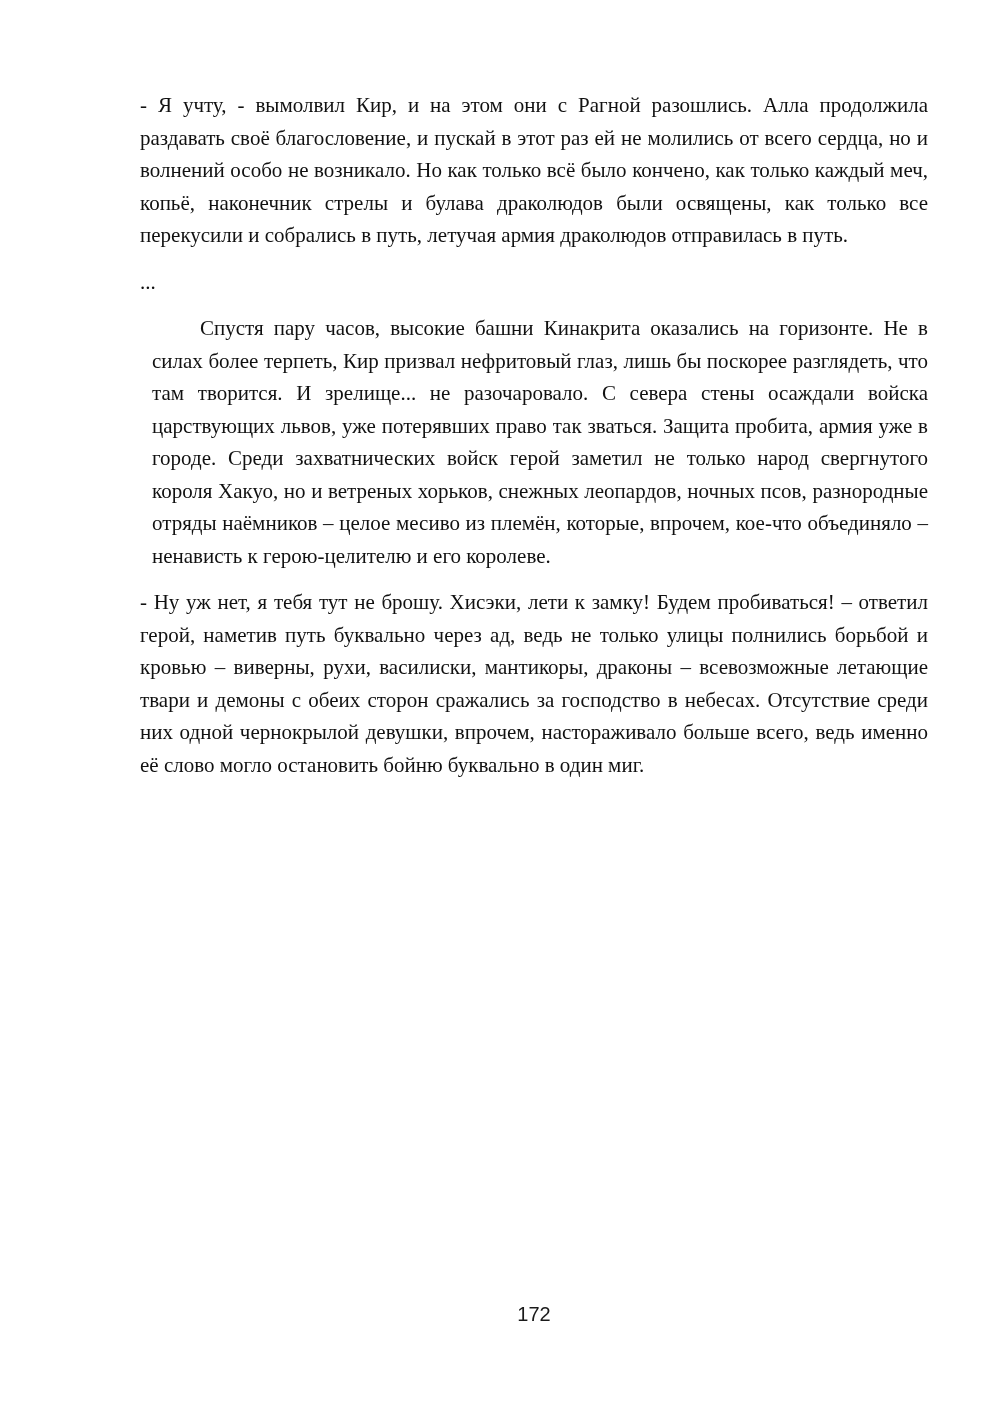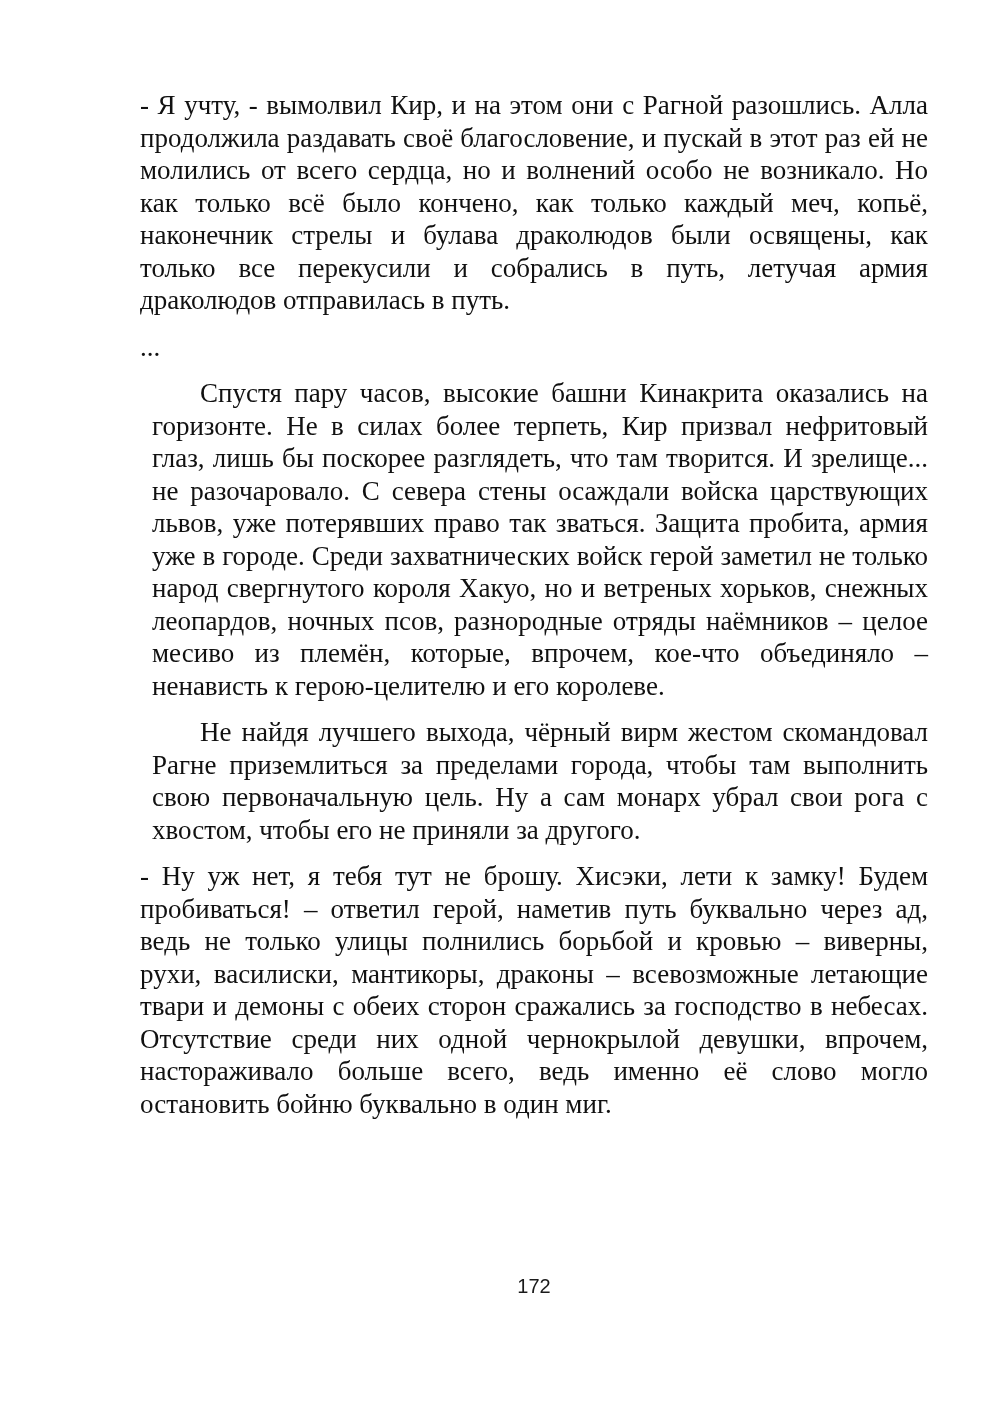--- a/index.html
+++ b/index.html
@@ -21,7 +21,7 @@
     left: 140px;
     top: 89px;
     width: 788px;
-    font-size: 27px;
+    font-size: 21px;
     line-height: 32.5px;
   }
   .para {

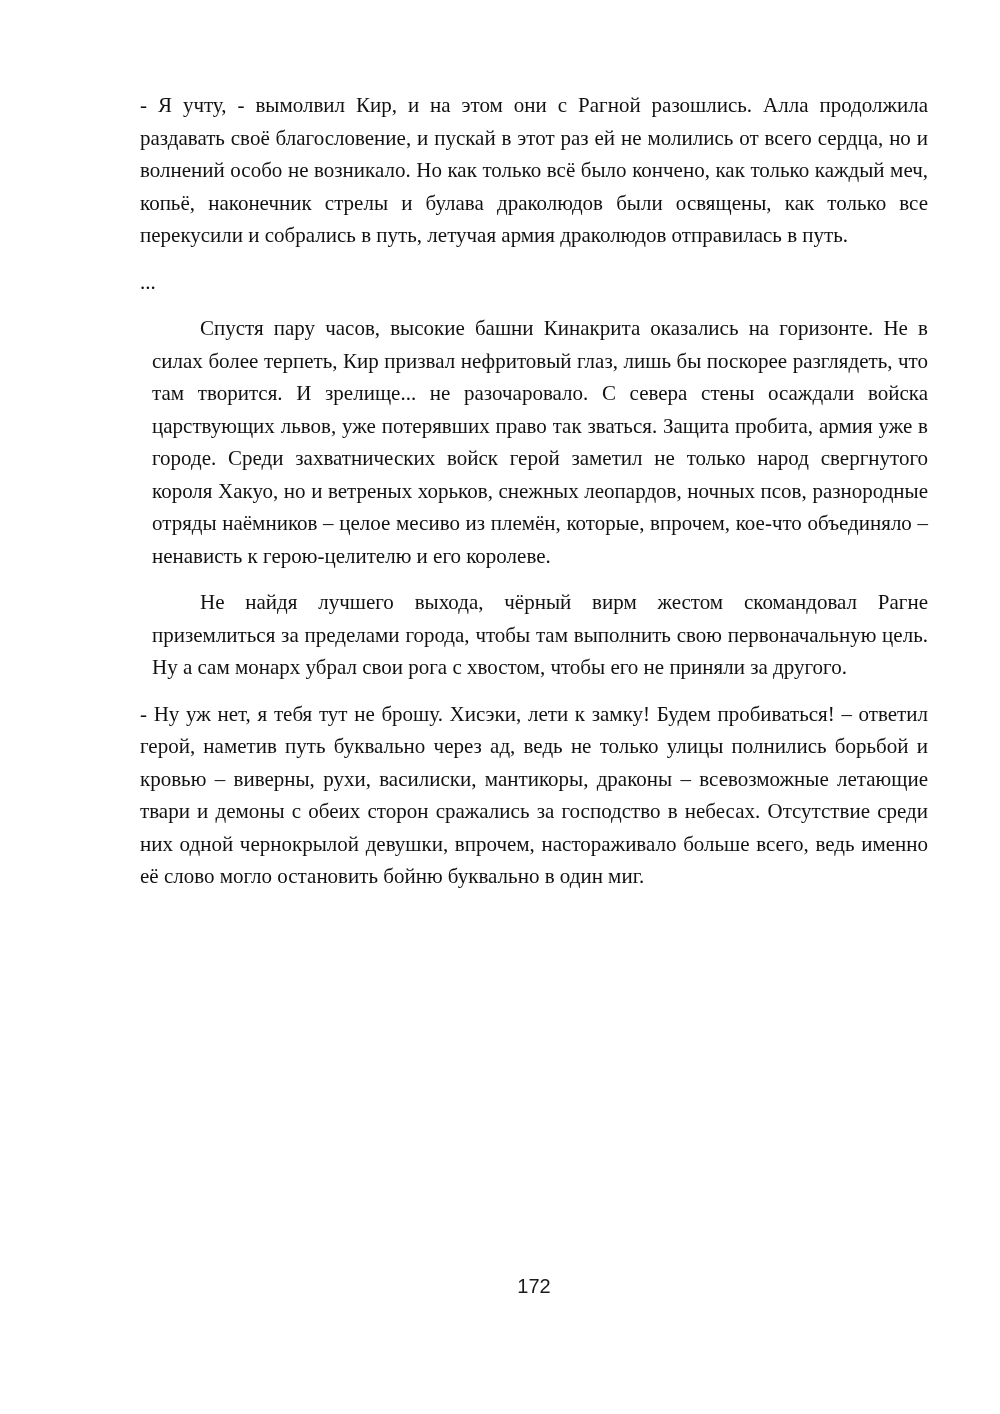--- a/index.html
+++ b/index.html
@@ -57,7 +57,6 @@
       <p class="para dialogue">- Я учту, - вымолвил Кир, и на этом они с Рагной разошлись. Алла продолжила раздавать своё благословение, и пускай в этот раз ей не молились от всего сердца, но и волнений особо не возникало. Но как только всё было кончено, как только каждый меч, копьё, наконечник стрелы и булава драколюдов были освящены, как только все перекусили и собрались в путь, летучая армия драколюдов отправилась в путь.</p>
       <p class="para separator">...</p>
       <p class="para indented">Спустя пару часов, высокие башни Кинакрита оказались на горизонте. Не в силах более терпеть, Кир призвал нефритовый глаз, лишь бы поскорее разглядеть, что там творится. И зрелище... не разочаровало. С севера стены осаждали войска царствующих львов, уже потерявших право так зваться. Защита пробита, армия уже в городе. Среди захватнических войск герой заметил не только народ свергнутого короля Хакуо, но и ветреных хорьков, снежных леопардов, ночных псов, разнородные отряды наёмников – целое месиво из племён, которые, впрочем, кое-что объединяло – ненависть к герою-целителю и его королеве.</p>
-      <p class="para indented">Не найдя лучшего выхода, чёрный вирм жестом скомандовал Рагне приземлиться за пределами города, чтобы там выполнить свою первоначальную цель. Ну а сам монарх убрал свои рога с хвостом, чтобы его не приняли за другого.</p>
       <p class="para dialogue">- Ну уж нет, я тебя тут не брошу. Хисэки, лети к замку! Будем пробиваться! – ответил герой, наметив путь буквально через ад, ведь не только улицы полнились борьбой и кровью – виверны, рухи, василиски, мантикоры, драконы – всевозможные летающие твари и демоны с обеих сторон сражались за господство в небесах. Отсутствие среди них одной чернокрылой девушки, впрочем, настораживало больше всего, ведь именно её слово могло остановить бойню буквально в один миг.</p>
     </div>
   <div class="page-number">172</div>

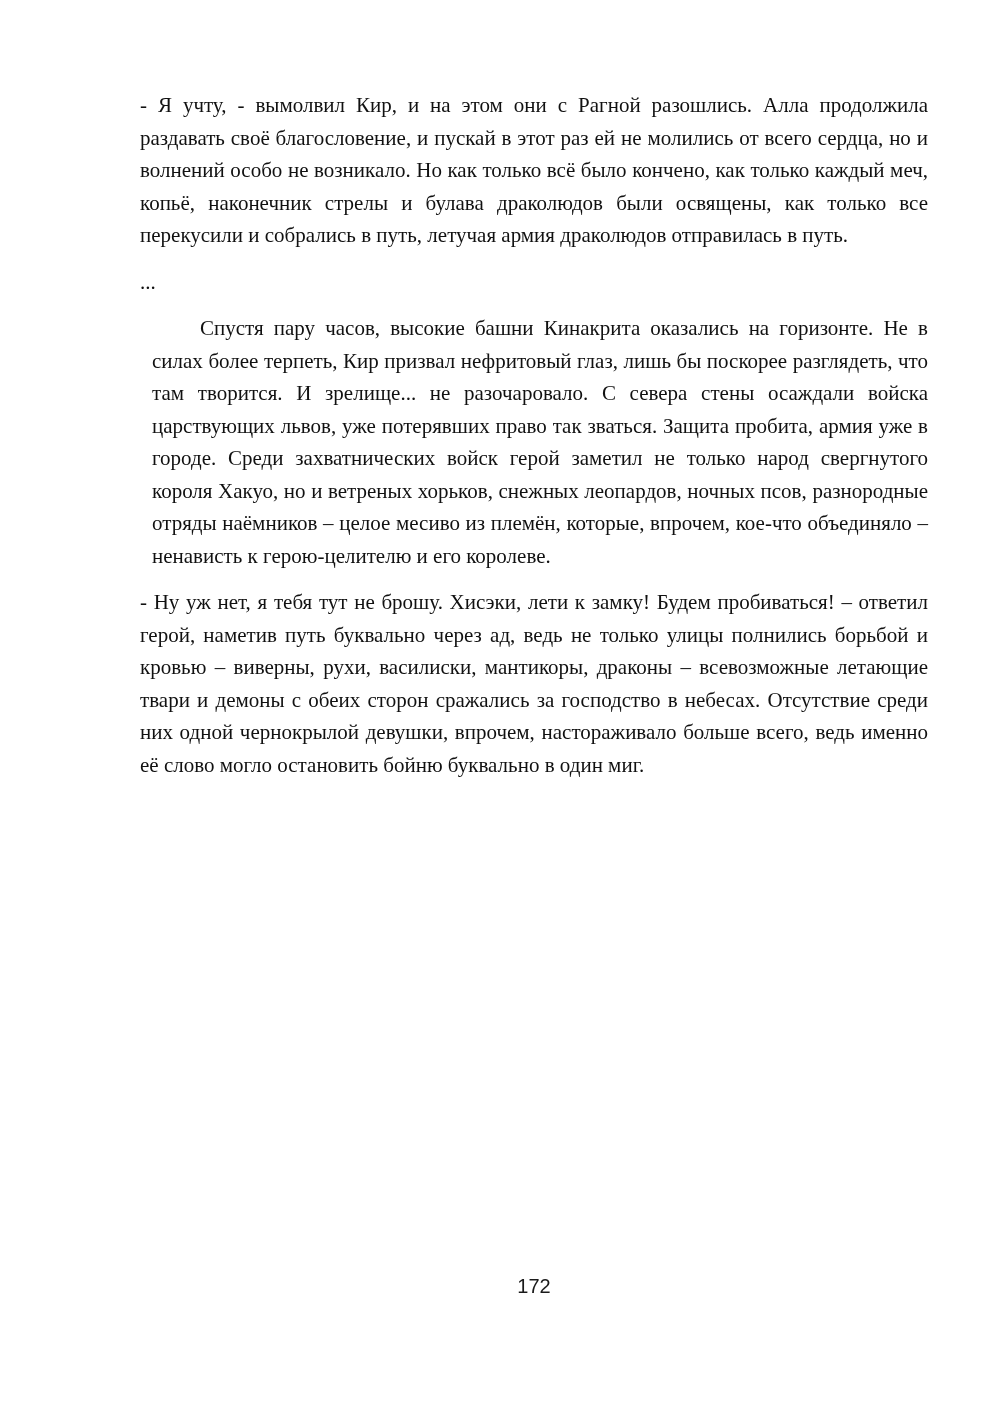--- a/index.html
+++ b/index.html
@@ -42,7 +42,7 @@
     position: absolute;
     left: 140px;
     width: 788px;
-    top: 1275px;
+    top: 1303px;
     text-align: center;
     font-family: "Liberation Sans", "DejaVu Sans", sans-serif;
     font-size: 20px;

